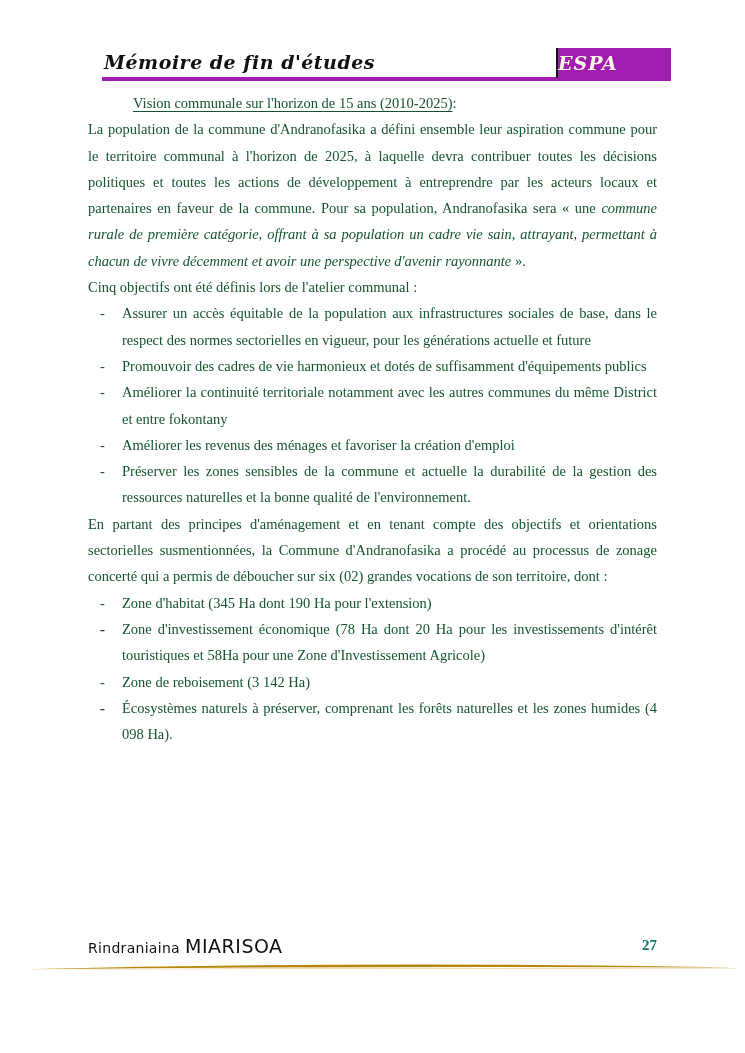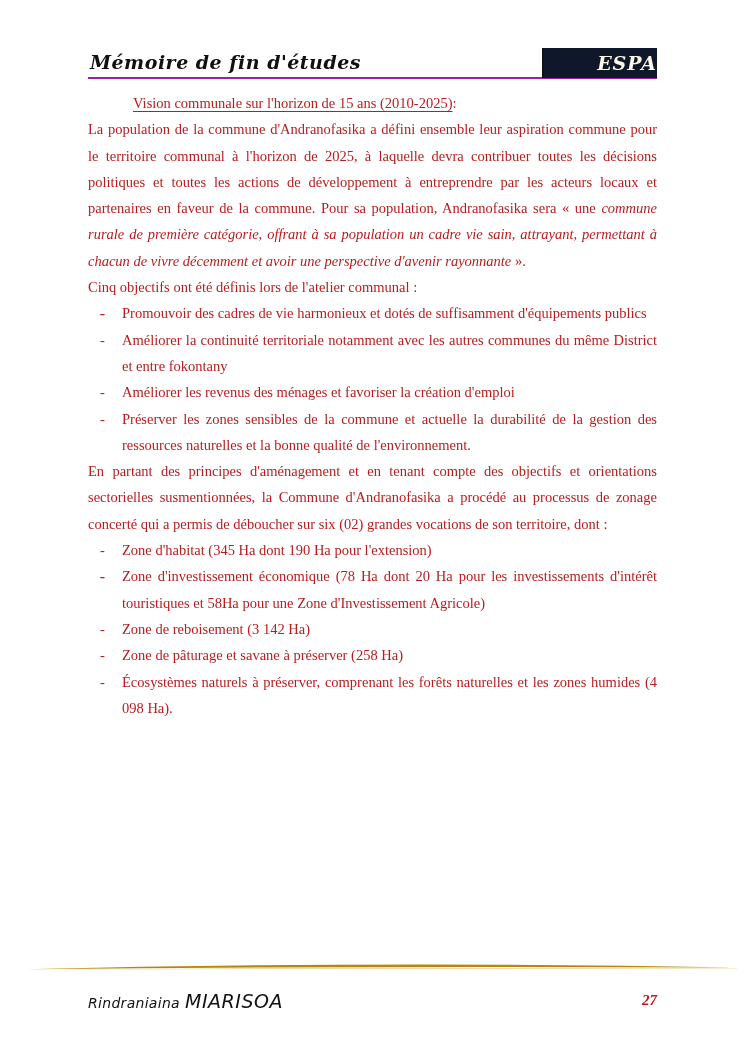--- a/index.html
+++ b/index.html
@@ -13,8 +13,8 @@
   }
   
   .header{
-    position:absolute;top:40px;left:88px;width:569px;height:37px;
-    border-bottom:2px solid #a21caf;
+    position:absolute;top:40px;left:102px;width:569px;height:37px;
+    border-bottom:4px solid #a21caf;
   }
   .header-title{
     position:absolute;left:2px;bottom:4px;

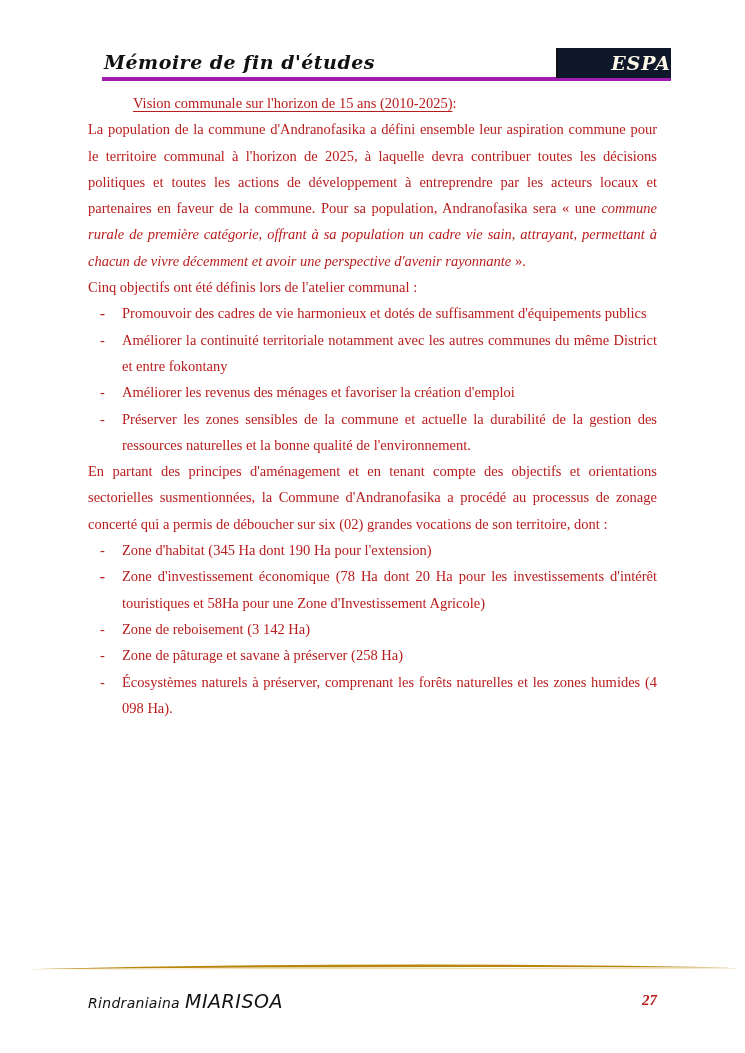--- a/index.html
+++ b/index.html
@@ -26,9 +26,9 @@
   .logo-box{
     position:absolute;right:0;bottom:-1px;
     width:113px;height:30px;
-    background:#0f172a;
+    background:#a21caf;
     border-left:2px solid #111;
-    display:flex;align-items:center;justify-content:flex-end;
+    display:flex;align-items:center;justify-content:flex-start;
   }
   .logo-box span{
     font-family:"DejaVu Serif",serif;

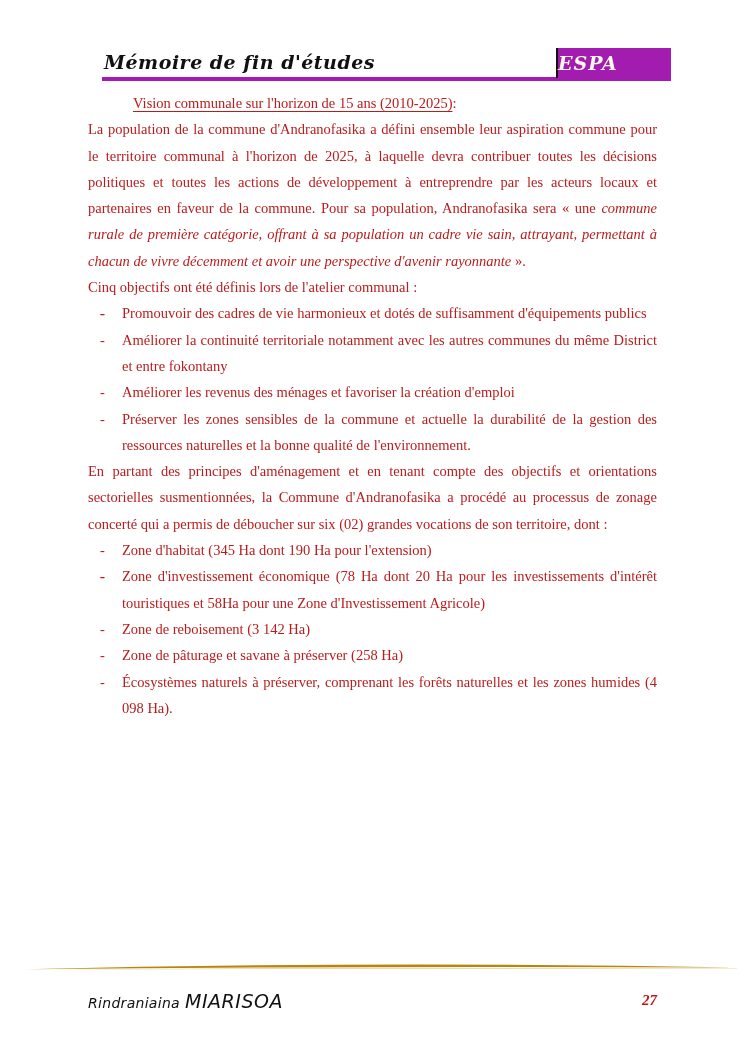--- a/index.html
+++ b/index.html
@@ -38,7 +38,7 @@
   
   .content{
     position:absolute;top:90px;left:88px;width:569px;
-    font-size:14.5px;line-height:26.3px;color:#b91c1c;
+    font-size:14.5px;line-height:26.3px;color:#14532d;
   }
   .content p{margin:0;}
   .heading{text-align:left;text-indent:45px;}

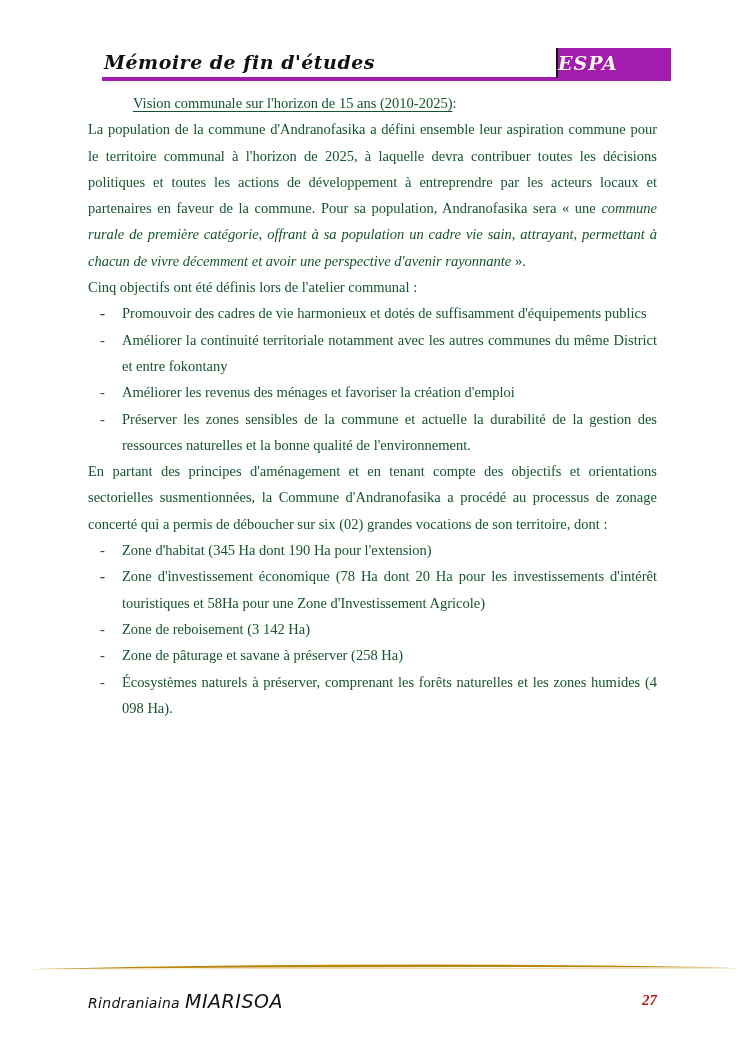--- a/index.html
+++ b/index.html
@@ -95,6 +95,7 @@
 
     <div class="li">
       <span class="marker">-</span>
+      <span>Assurer un accès équitable de la population aux infrastructures sociales de base, dans le respect des normes sectorielles en vigueur, pour les générations actuelle et future</span>
     </div>
     <div class="li">
       <span class="marker">-</span>

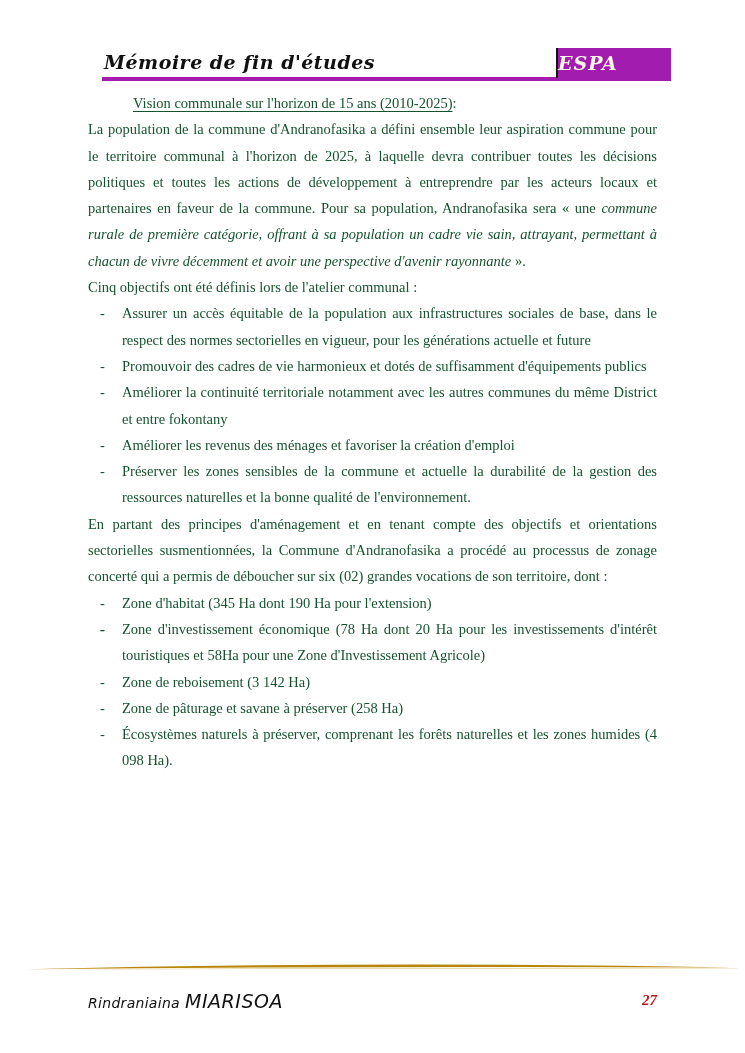--- a/index.html
+++ b/index.html
@@ -134,7 +134,6 @@
     </div>
     <div class="li">
       <span class="marker">-</span>
-      <span>Zone de pâturage et savane à préserver (258 Ha)</span>
     </div>
     <div class="li">
       <span class="marker">-</span>

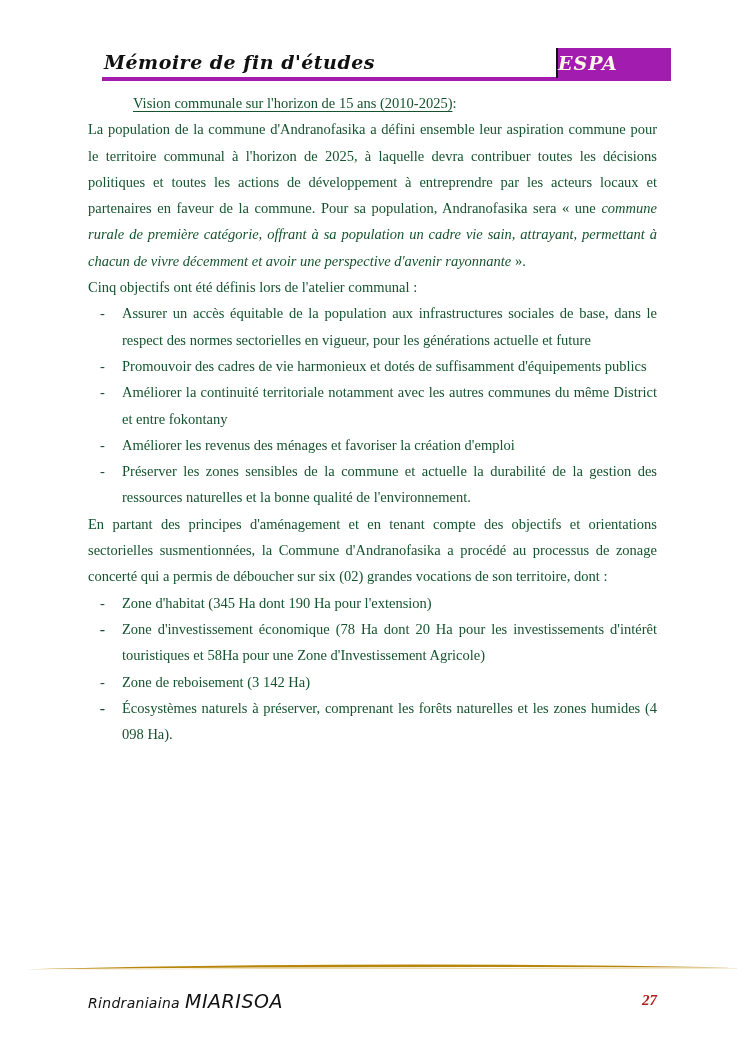--- a/index.html
+++ b/index.html
@@ -58,7 +58,7 @@
     position:absolute;left:25px;top:958px;width:713px;height:9px;
   }
   .footer{
-    position:absolute;left:88px;top:990px;width:569px;height:28px;font-style:italic;
+    position:absolute;left:88px;top:935px;width:569px;height:28px;
   }
   .author{
     position:absolute;left:0;top:0;white-space:nowrap;

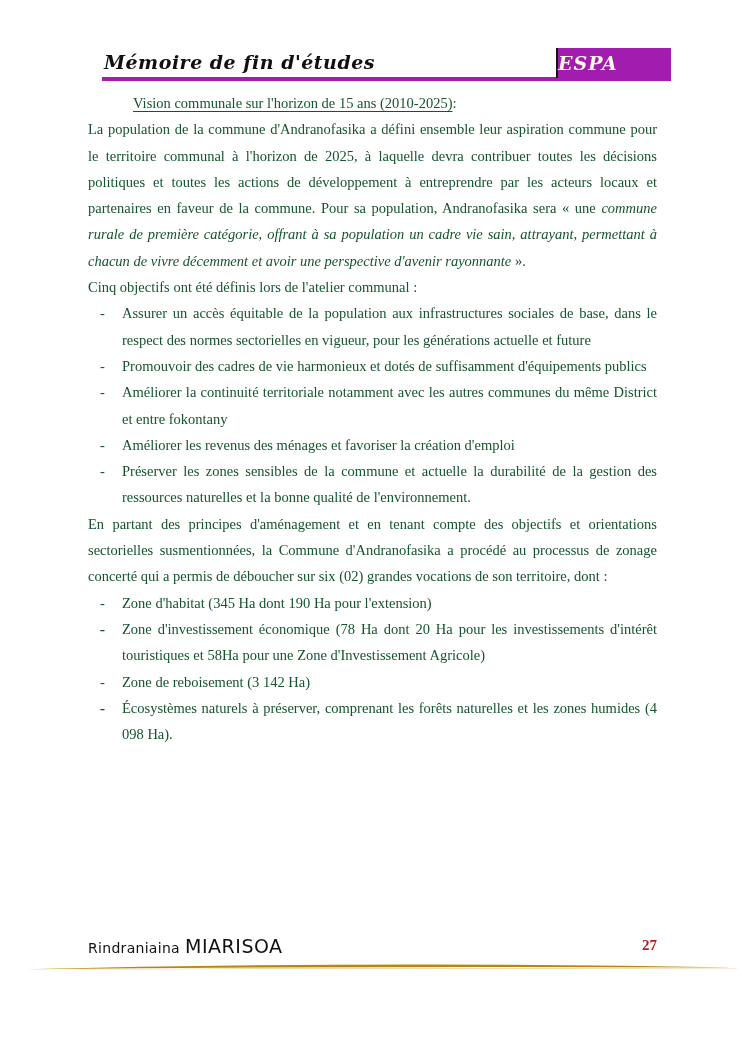--- a/index.html
+++ b/index.html
@@ -69,7 +69,7 @@
   .pagenum{
     position:absolute;right:0;top:2px;
     font-family:"Liberation Serif",serif;
-    font-weight:bold;font-size:15px;color:#b91c1c;
+    font-weight:bold;font-size:15px;color:#0f766e;
   }
 </style>
 </head>

